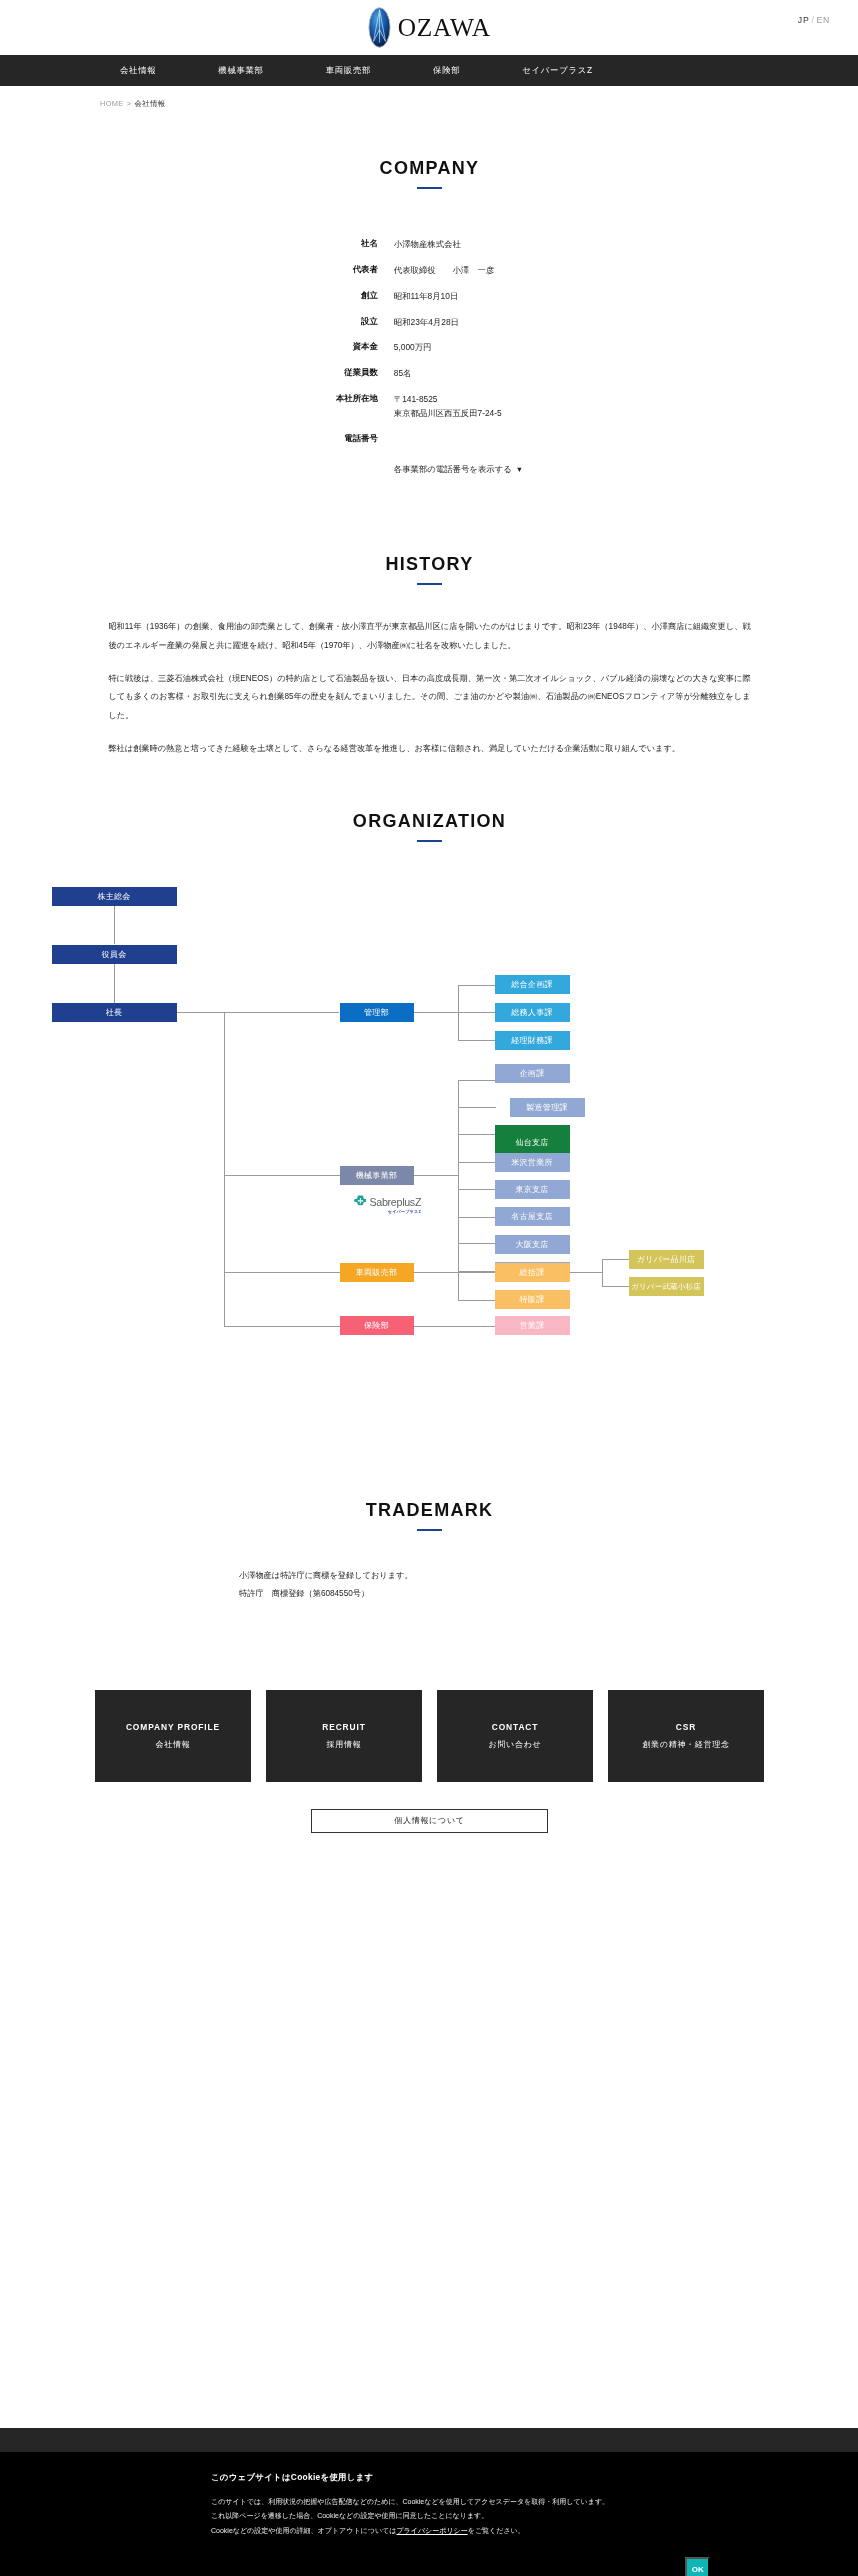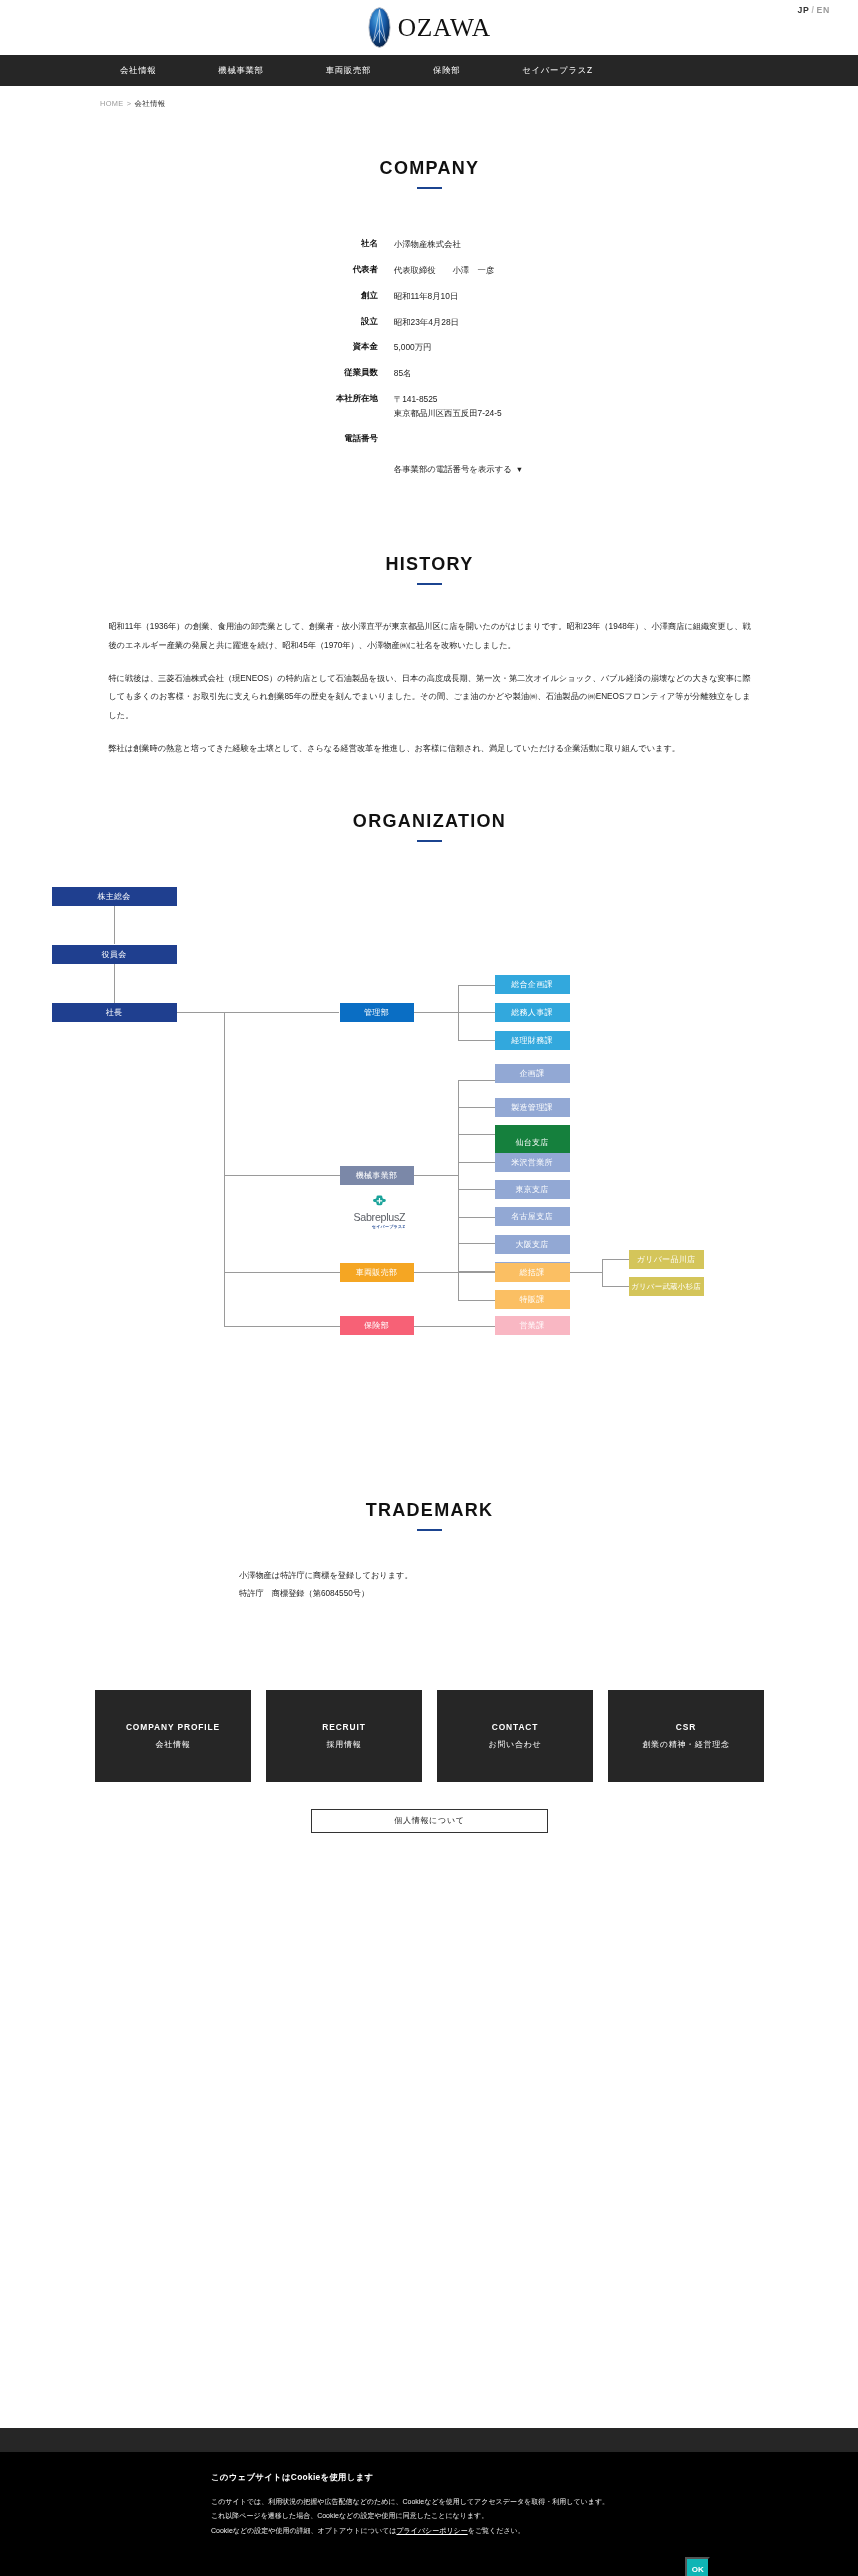--- a/index.html
+++ b/index.html
@@ -34,11 +34,10 @@
   .lang-switch {
     position:absolute;
     right:29px;
-    top:5px;
+    top:15px;
     font-size:8.7px;
     letter-spacing:0.7px;
     color:#555;
-    font-weight:bold;
   }
   .lang-switch .sep { color:#bbb; margin:0 2px; }
   .lang-switch .jp { color:#333; }

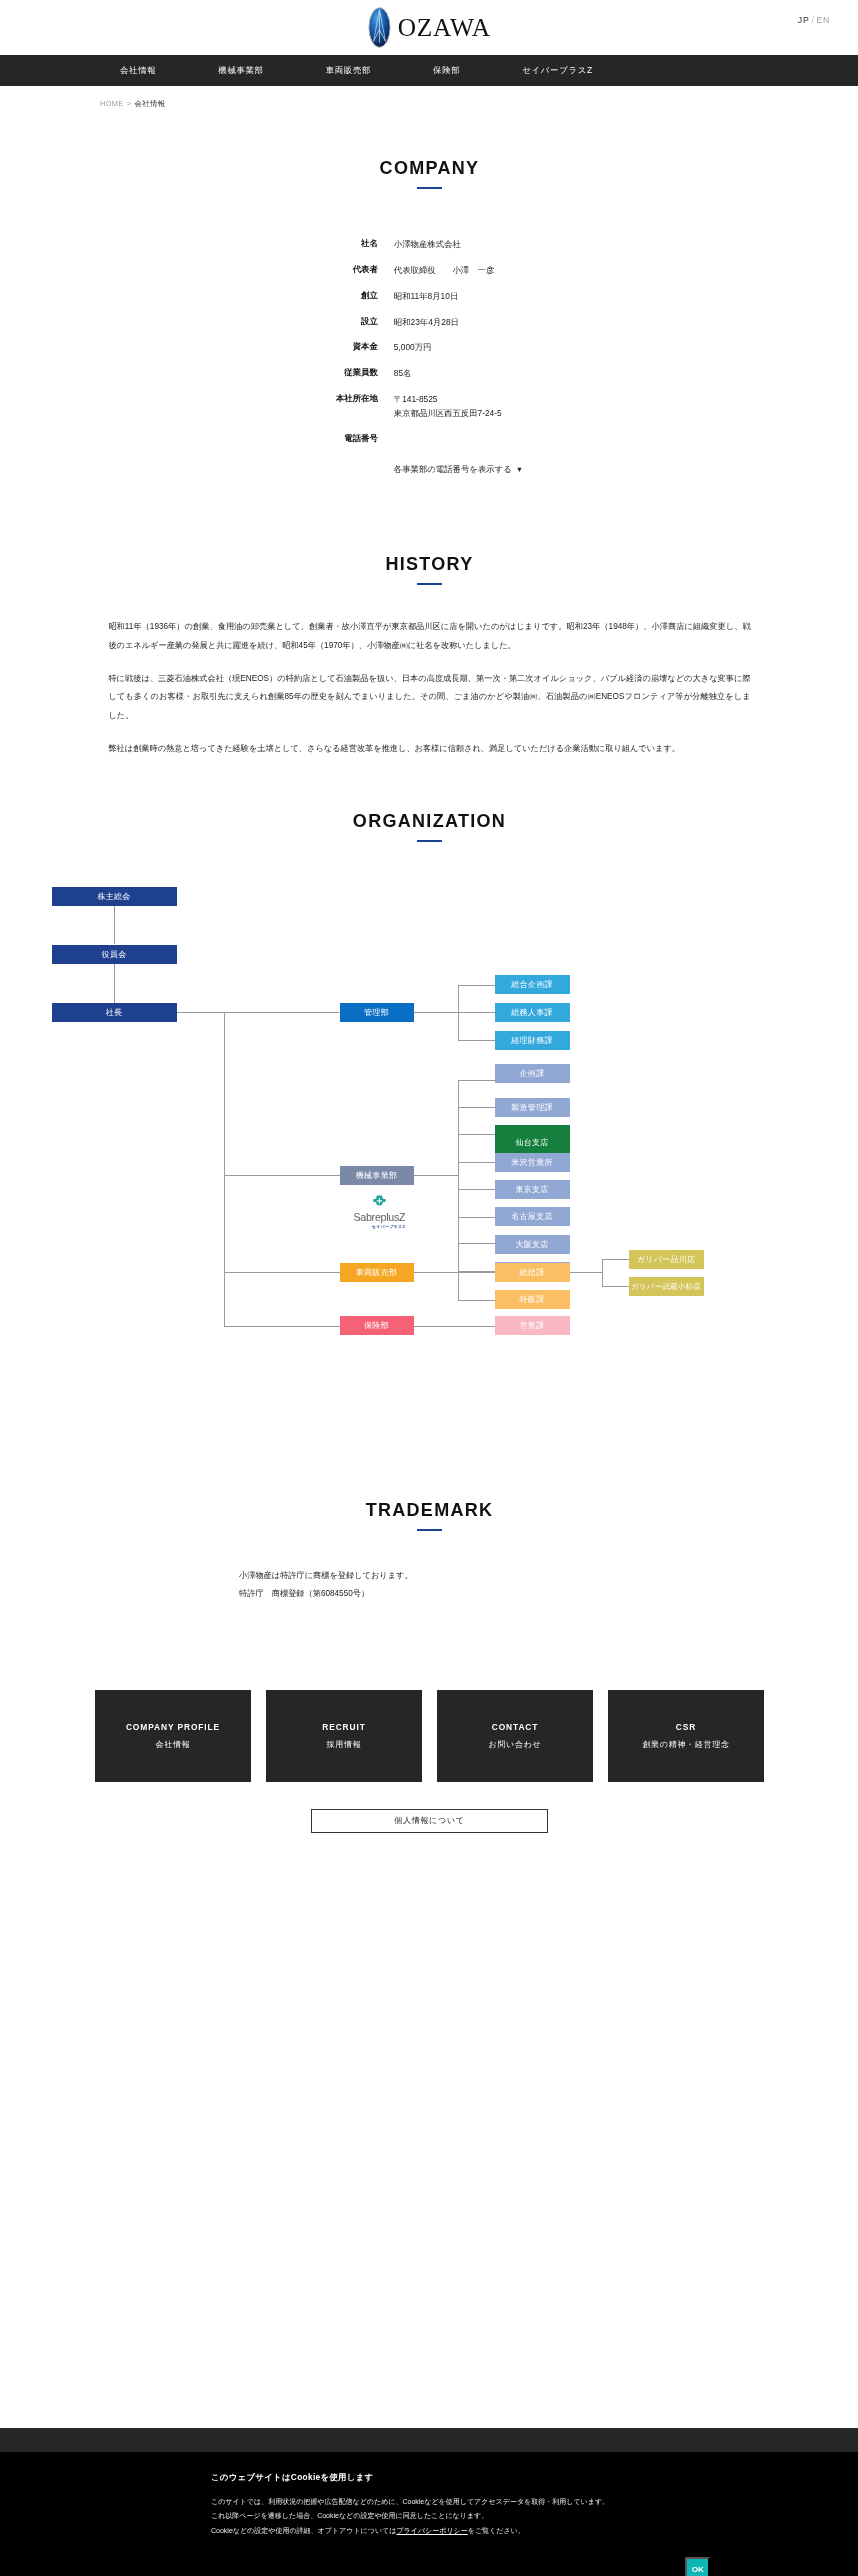--- a/index.html
+++ b/index.html
@@ -499,7 +499,7 @@
     <div class="obox" style="left:443px; top:193px; width:75px; height:19px; background:#92a8d4;">
       <span>企画課</span>
     </div>
-    <div class="obox" style="left:443px; top:227px; width:75px; height:19px; background:#92a8d4;">
+    <div class="obox" style="left:458px; top:227px; width:75px; height:19px; background:#92a8d4;">
       <span>製造管理課</span>
     </div>
     <div class="obox" style="left:443px; top:254px; width:75px; height:34px; background:#15803d;">

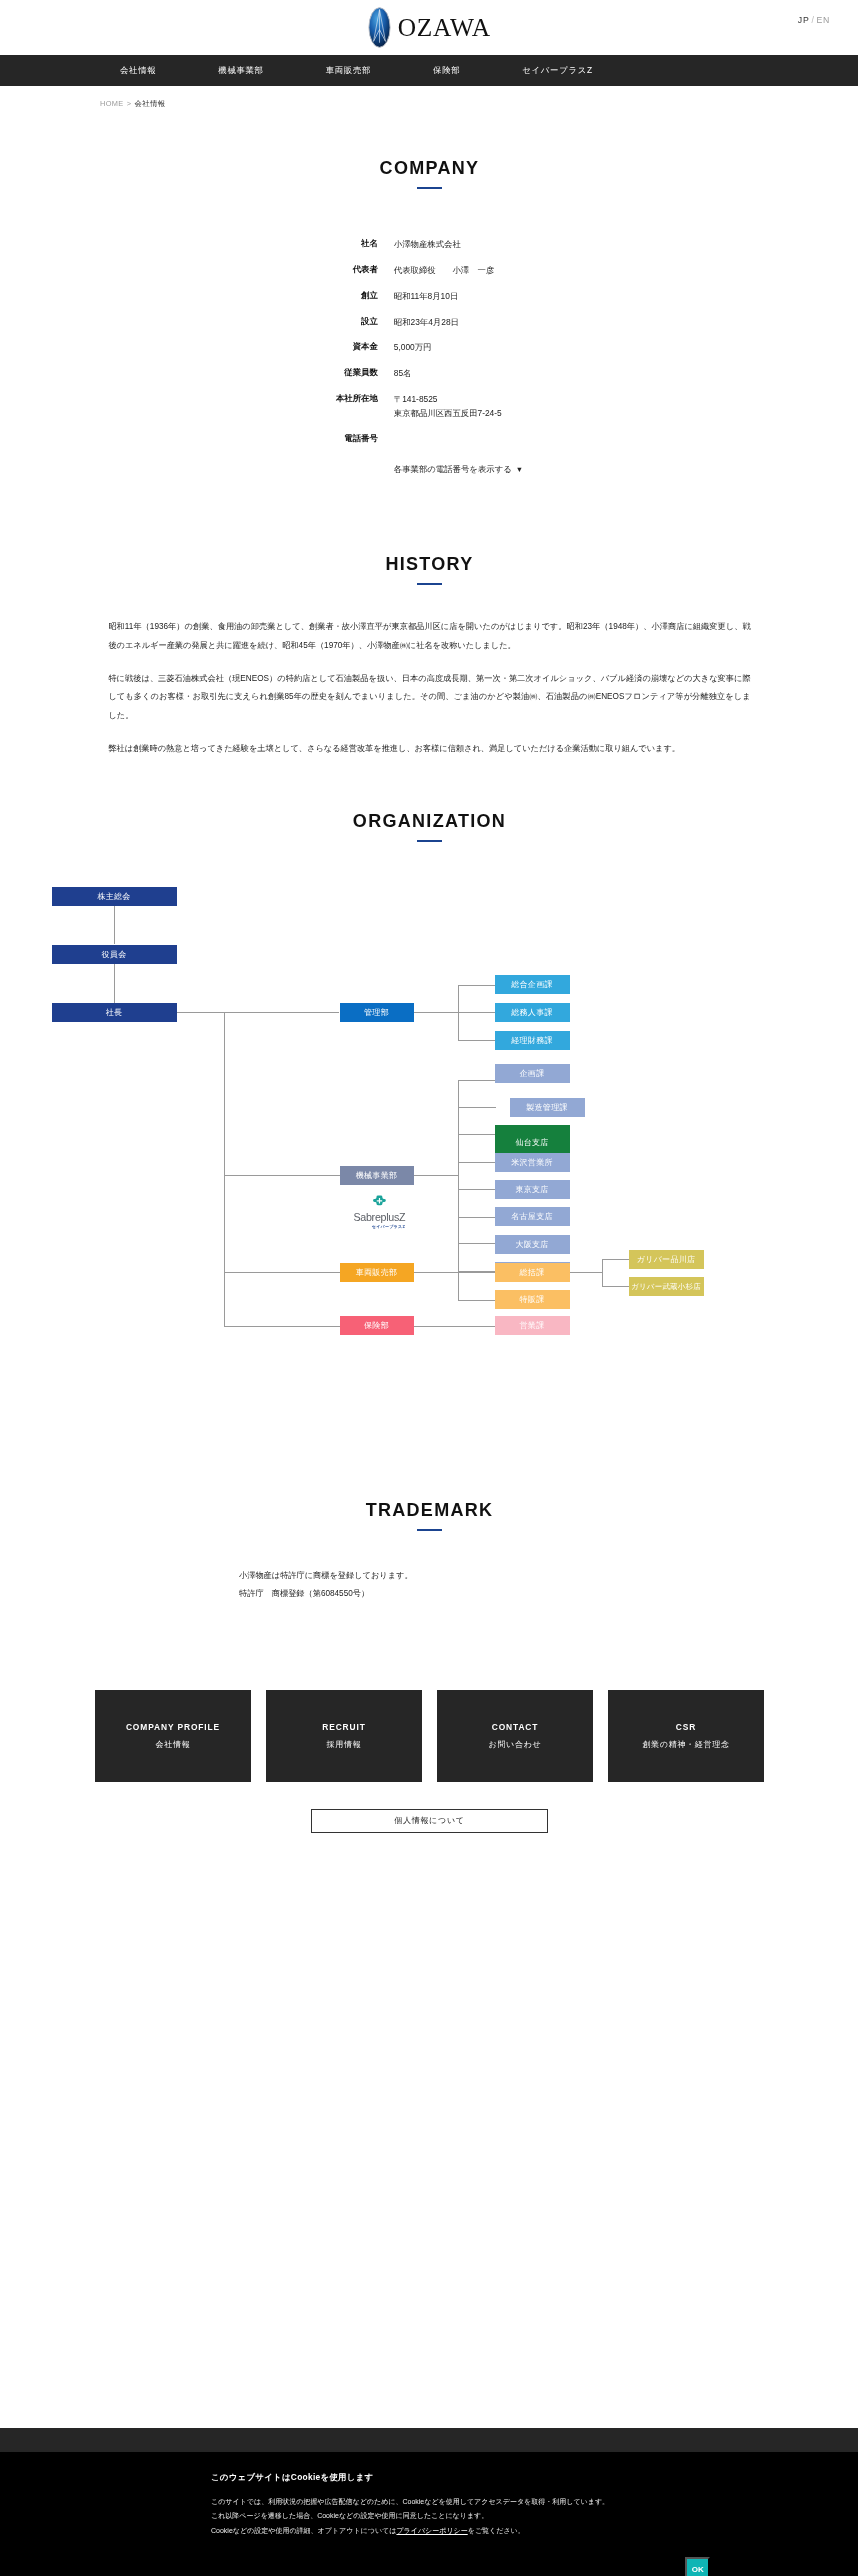--- a/index.html
+++ b/index.html
@@ -159,7 +159,6 @@
     display:flex;
     align-items:center;
     gap:3.3px;
-    flex-direction:column;
   }
   .sabre-txt {
     font-size:10.7px;

